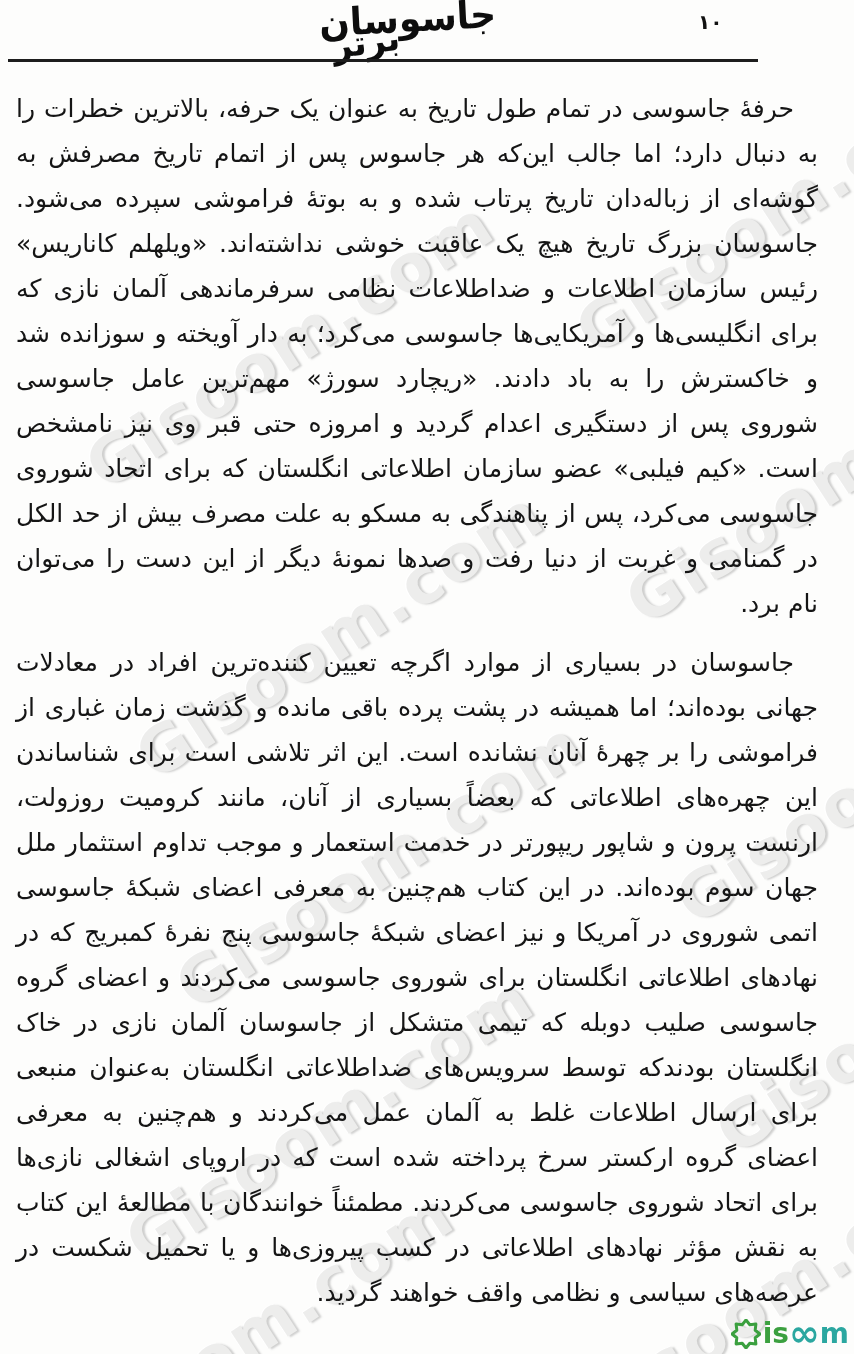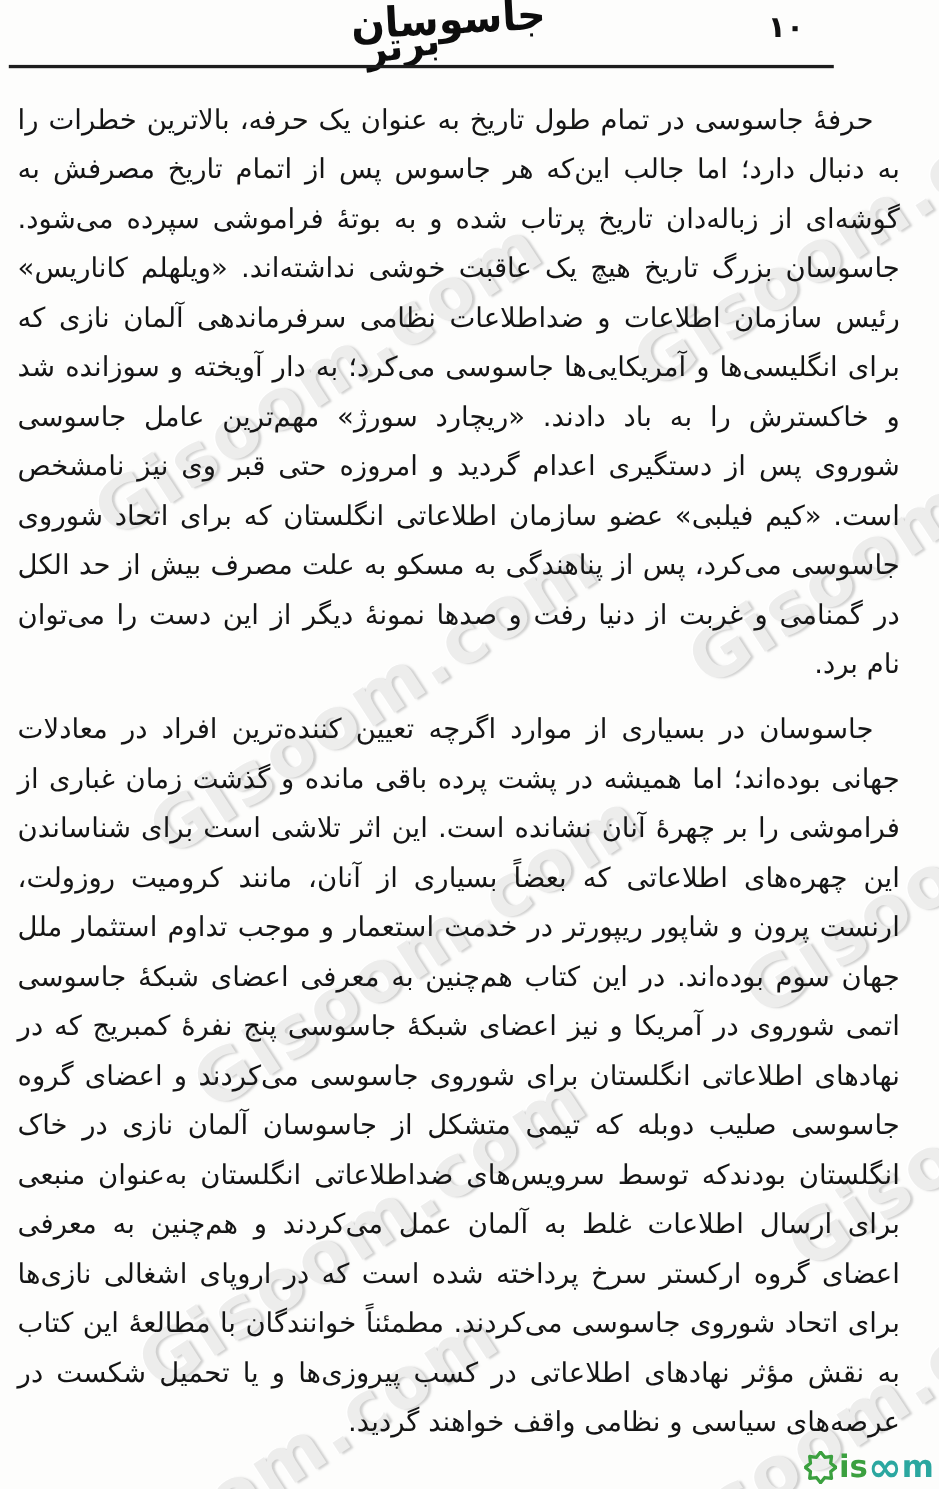--- a/index.html
+++ b/index.html
@@ -44,7 +44,7 @@
   }
   .page-number{
     position:absolute;left:698px;top:10px;
-    font-size:27px;font-weight:bold;color:#111;
+    font-size:20px;font-weight:bold;color:#111;
     direction:rtl;z-index:3;
   }
   .header-rule{

